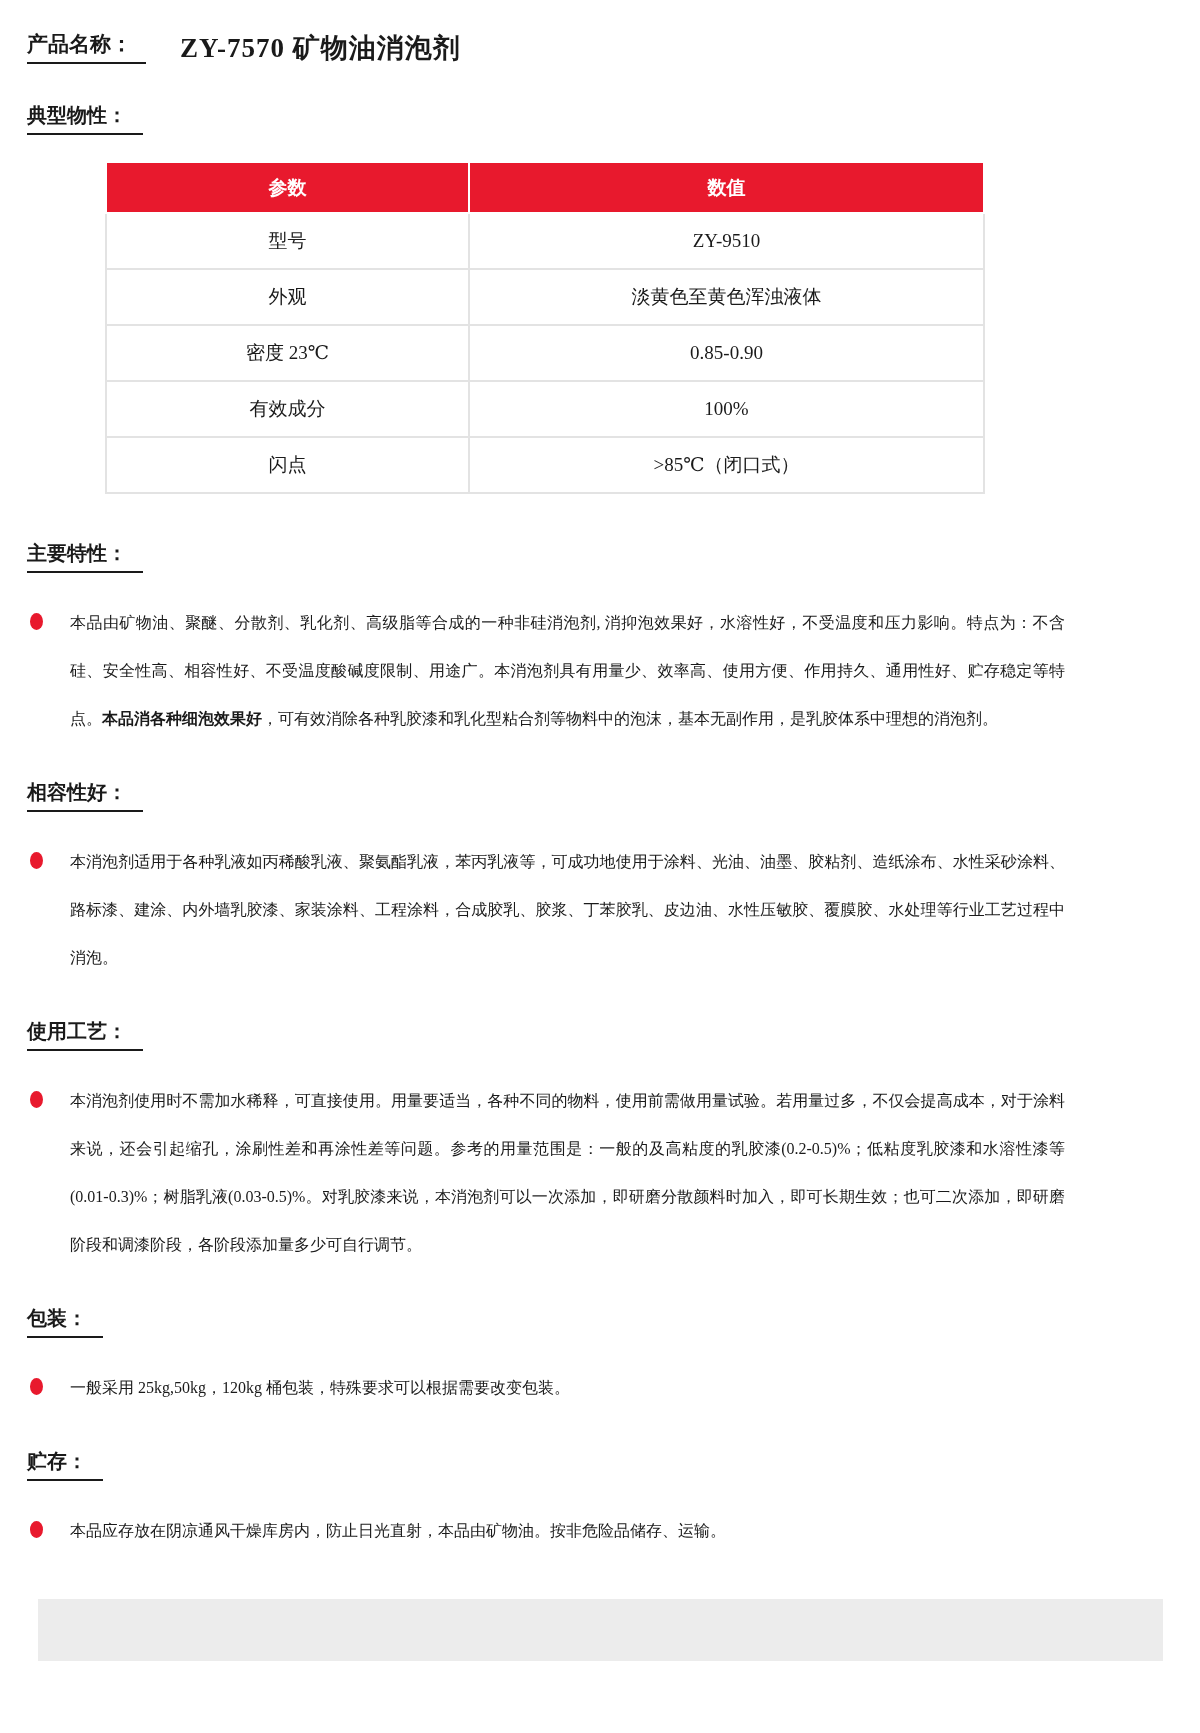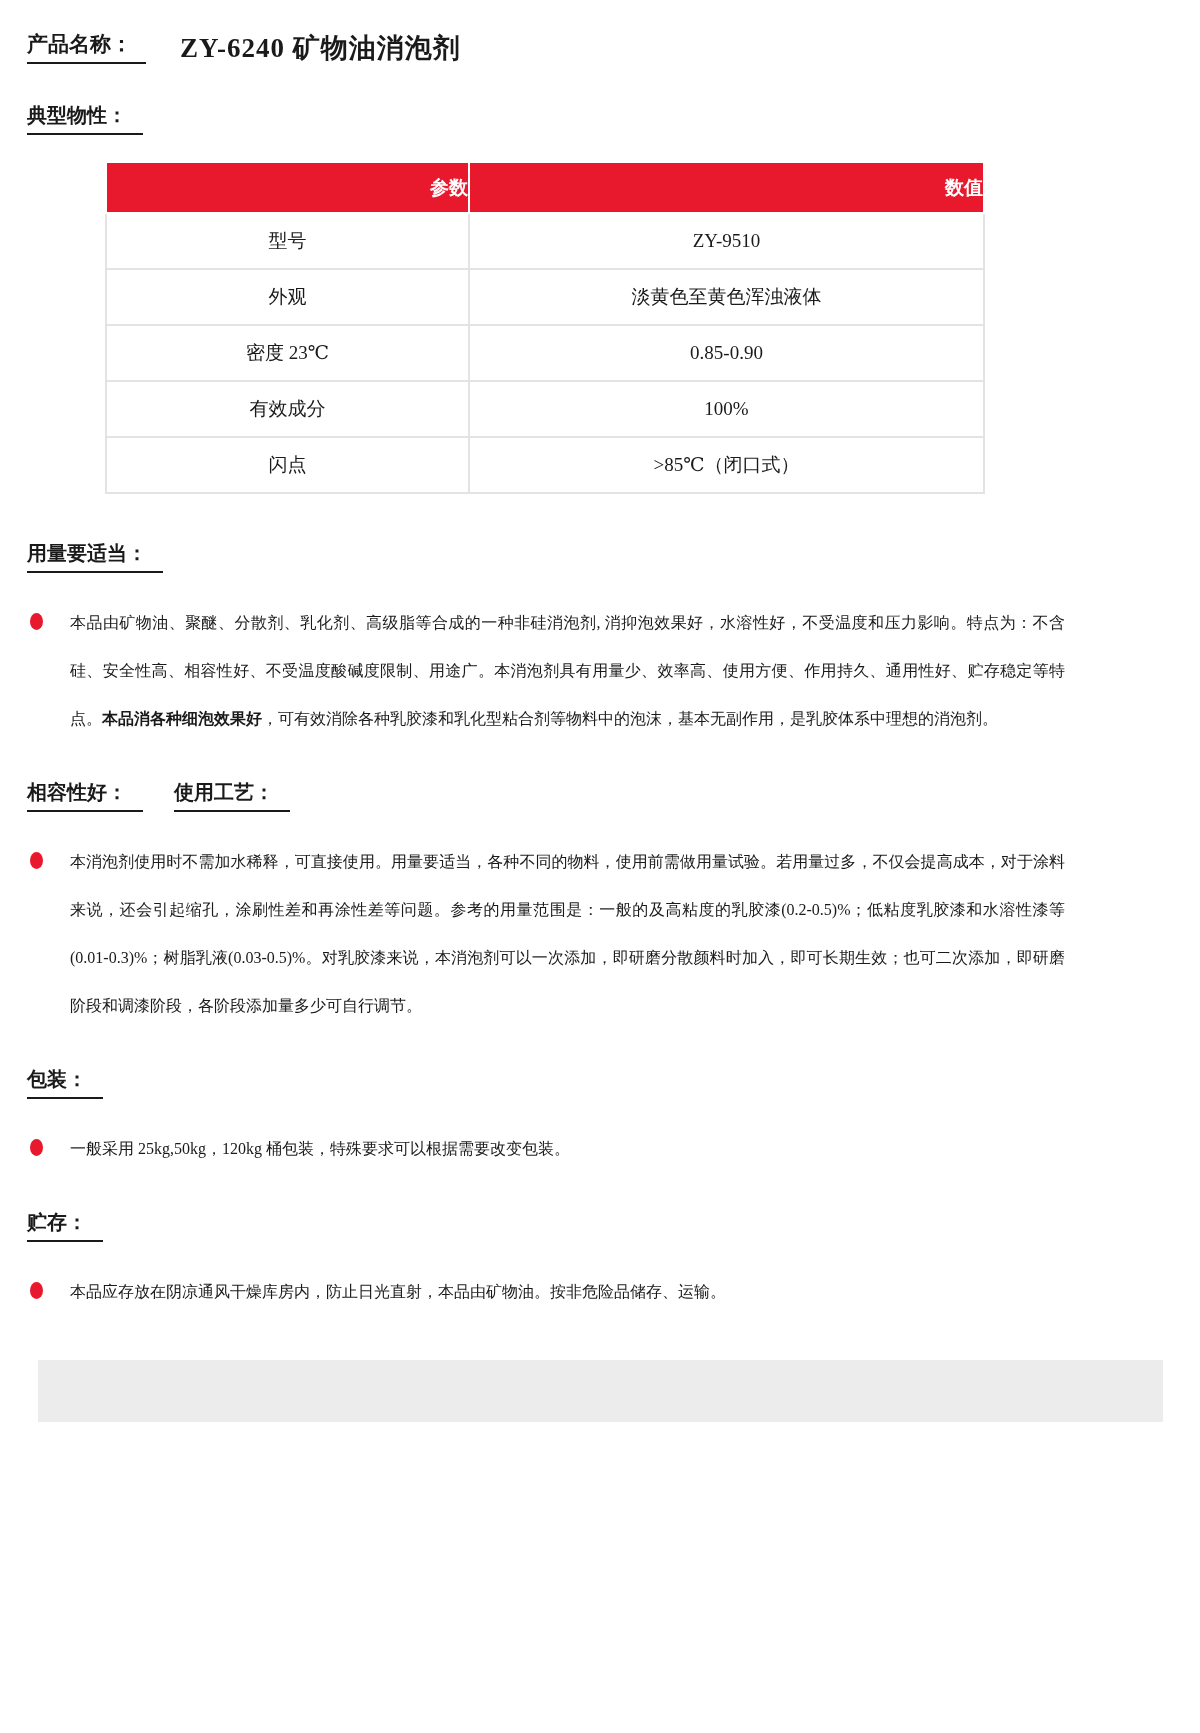--- a/index.html
+++ b/index.html
@@ -116,7 +116,7 @@
   
   <div class="title-row">
     <span class="product-label">产品名称：</span>
-    <span class="product-title">ZY-6240 矿物油消泡剂</span>
+    <span class="product-title">ZY-7570 矿物油消泡剂</span>
   </div>
 
   

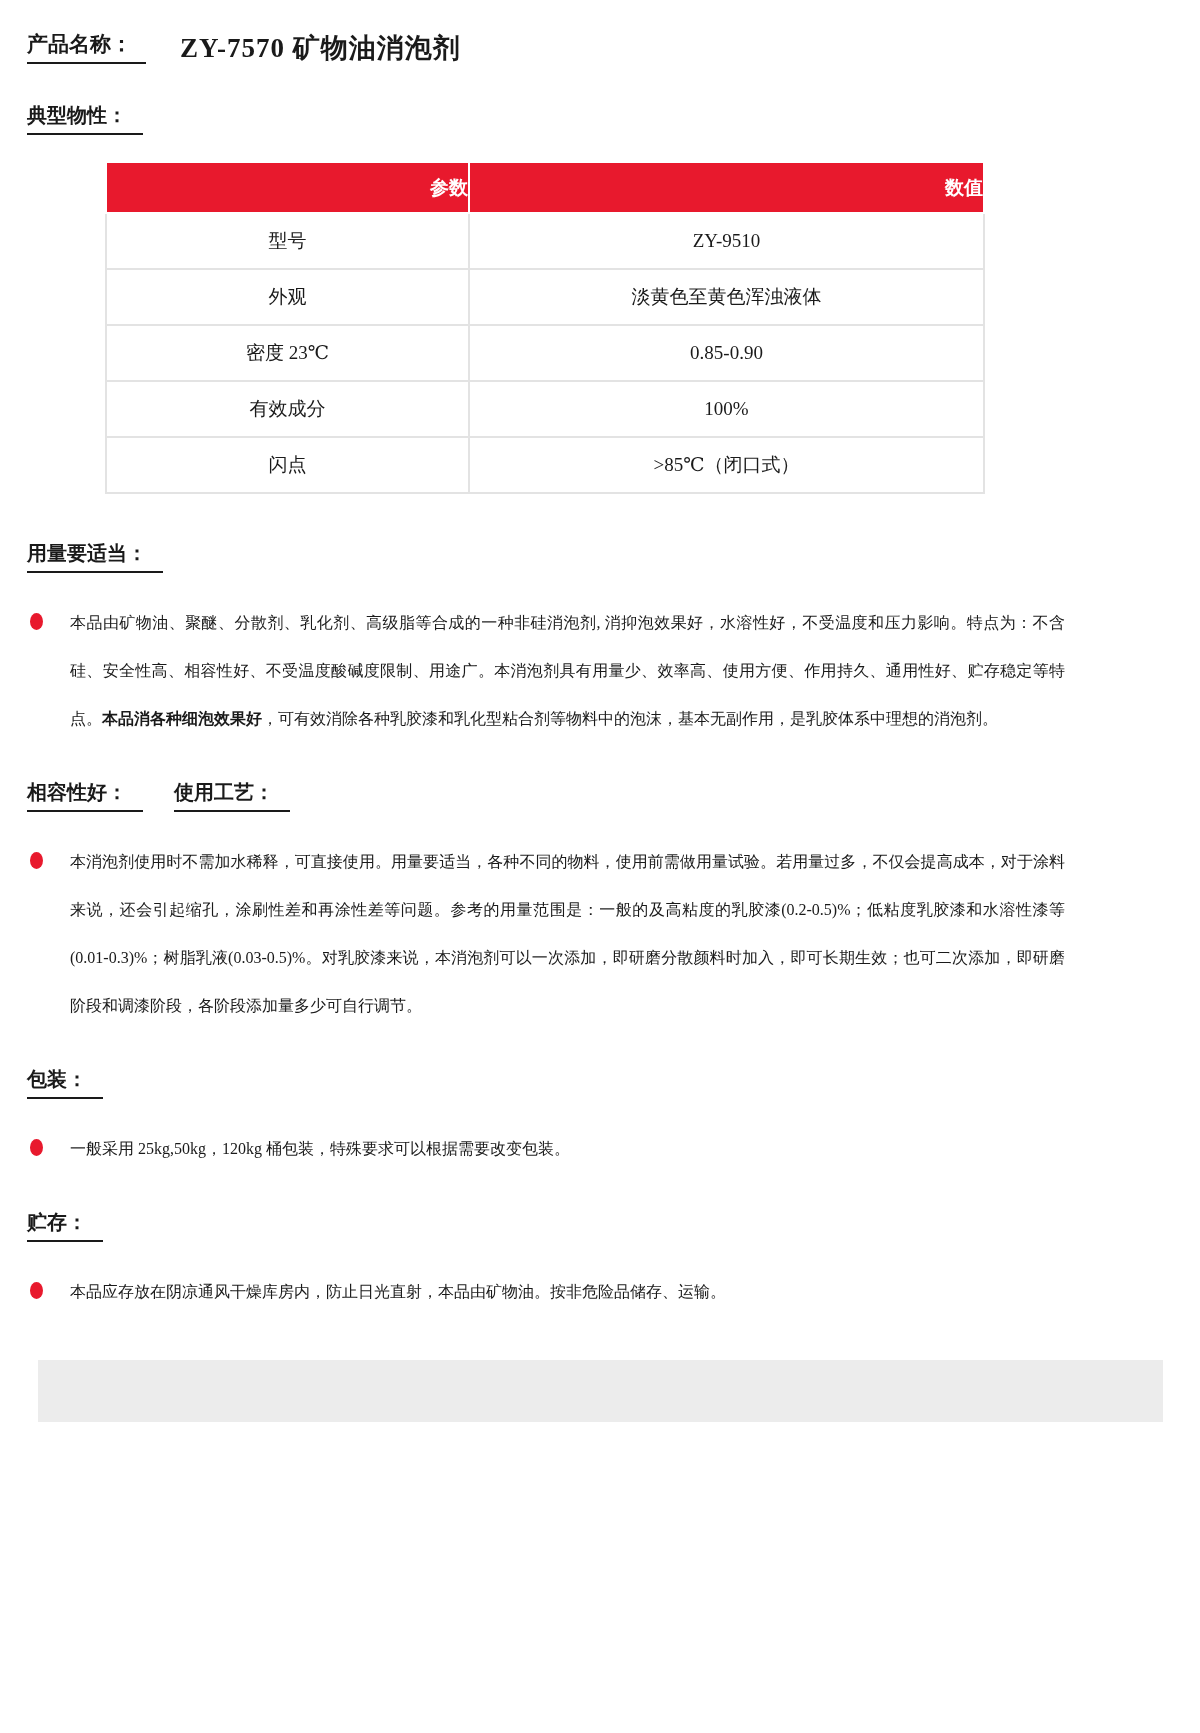--- a/index.html
+++ b/index.html
@@ -61,7 +61,7 @@
     font-weight: bold;
     height: 51px;
     border: 2px solid #ffffff;
-    text-align: right;
+    text-align: center;
   }
   .props-table td {
     height: 56px;

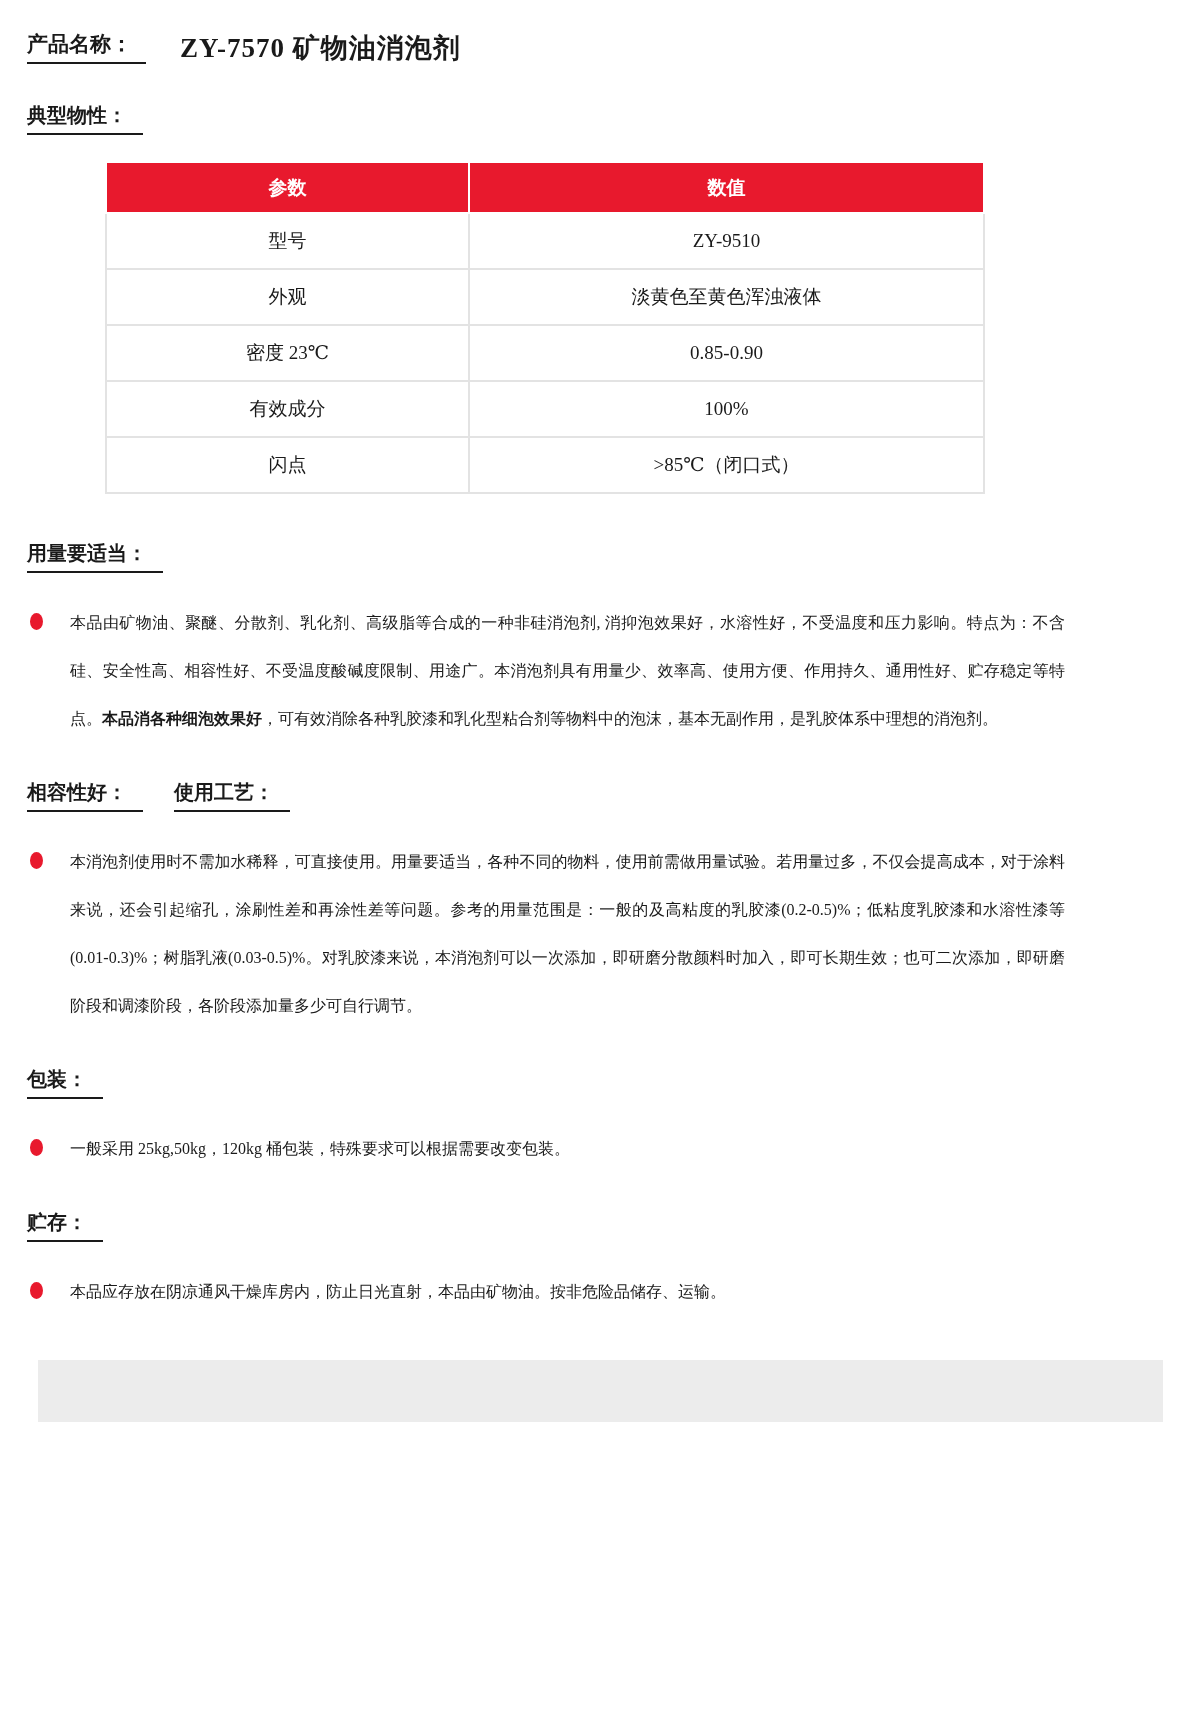--- a/index.html
+++ b/index.html
@@ -157,7 +157,7 @@
 
   
   <div class="section-heading">
-    <span class="hd">用量要适当：</span>
+    <span class="hd">主要特性：</span>
   </div>
   <div class="bullet-row">
     <span class="bullet-dot"></span>

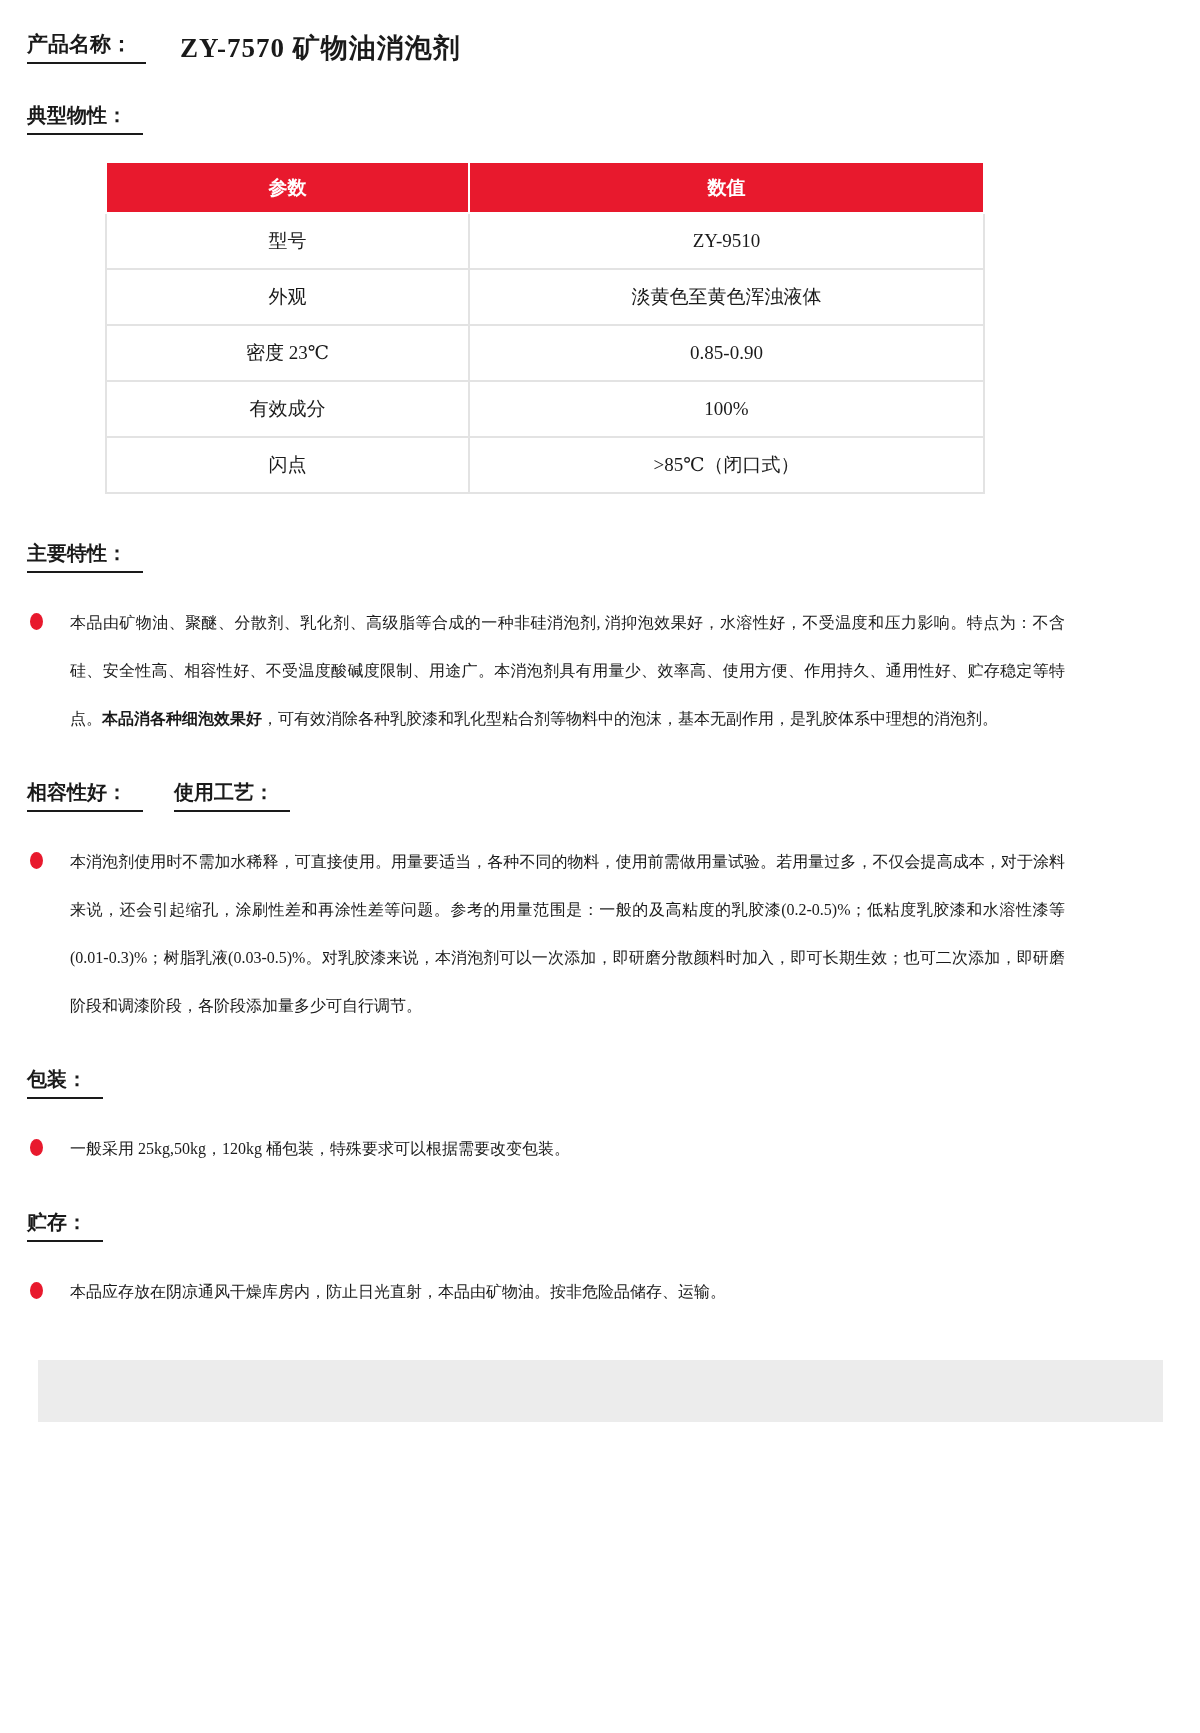--- a/index.html
+++ b/index.html
@@ -168,6 +168,10 @@
   <div class="section-heading">
     <span class="hd">相容性好：</span>
   </div>
+  <div class="bullet-row">
+    <span class="bullet-dot"></span>
+    <div class="bullet-text">本消泡剂适用于各种乳液如丙稀酸乳液、聚氨酯乳液，苯丙乳液等，可成功地使用于涂料、光油、油墨、胶粘剂、造纸涂布、水性采砂涂料、路标漆、建涂、内外墙乳胶漆、家装涂料、工程涂料，合成胶乳、胶浆、丁苯胶乳、皮边油、水性压敏胶、覆膜胶、水处理等行业工艺过程中消泡。</div>
+  </div>
 
   
   <div class="section-heading">

